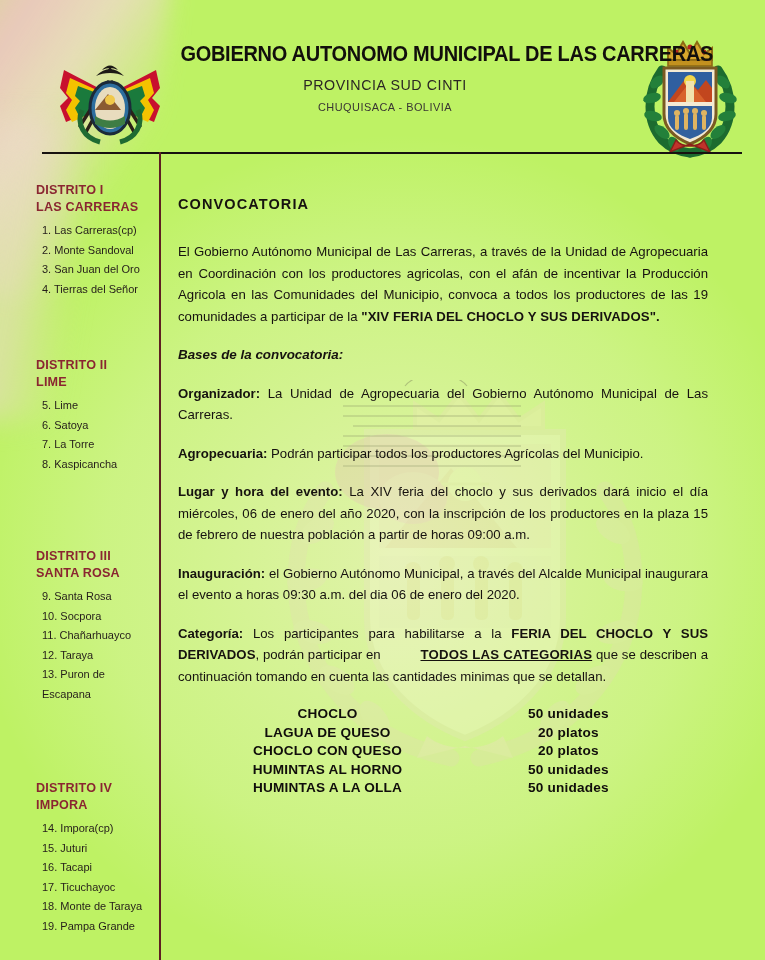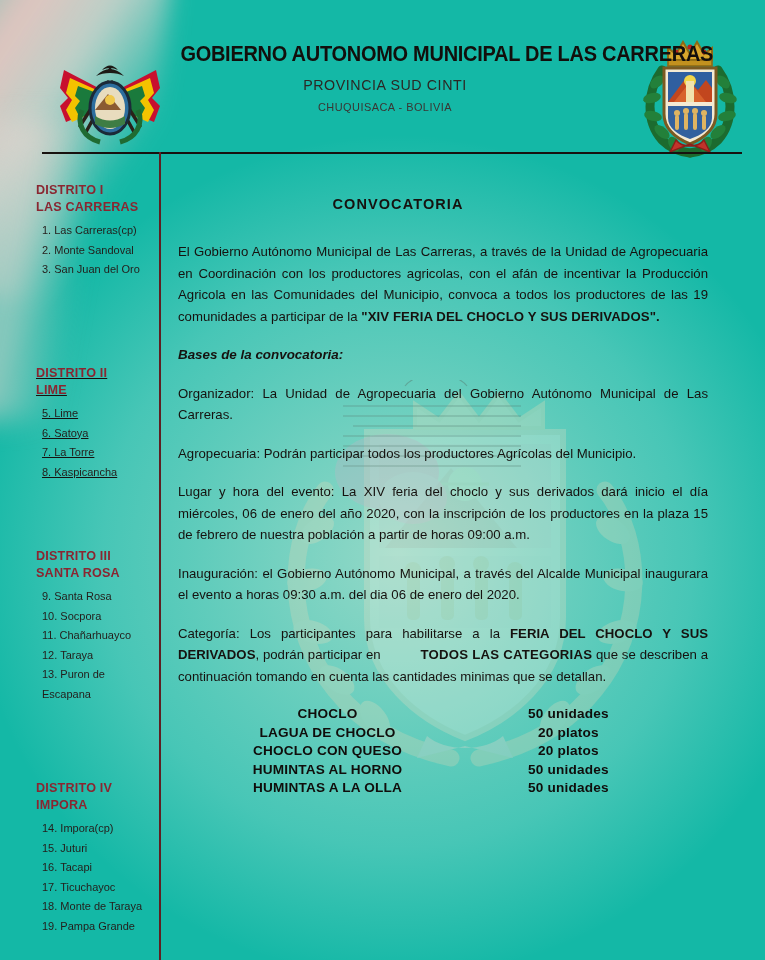--- a/index.html
+++ b/index.html
@@ -16,7 +16,7 @@
   
   .page{
     position:absolute;inset:0;
-    background:#14b8a6;
+    background:#bef264;
     overflow:hidden;
   }
   .flare{

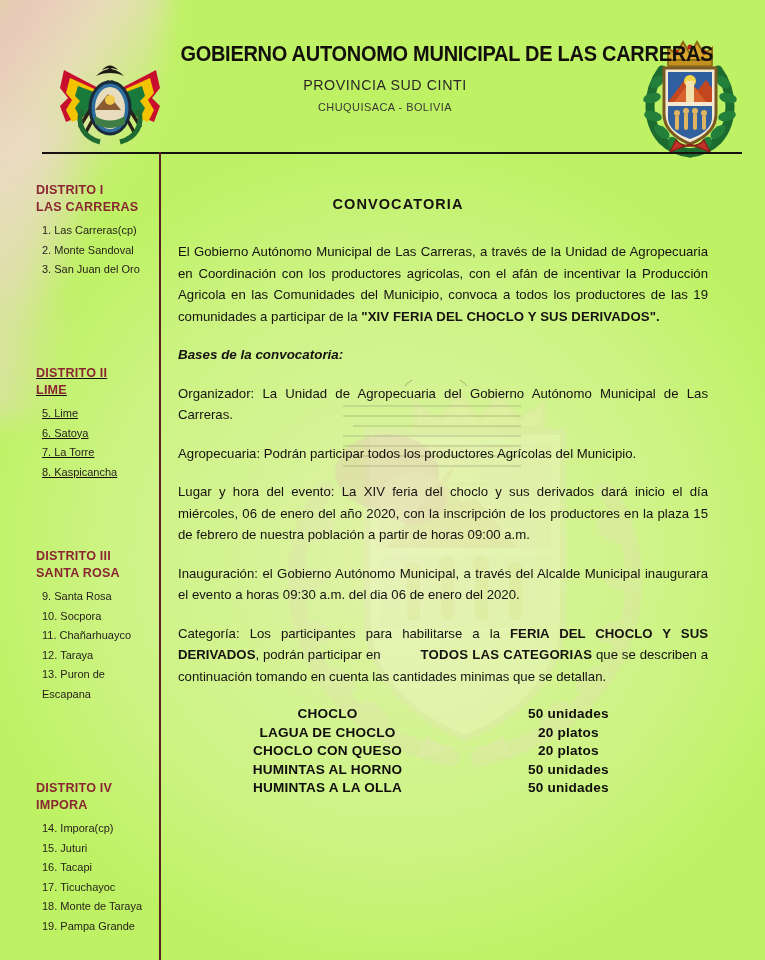--- a/index.html
+++ b/index.html
@@ -138,7 +138,6 @@
     position:absolute;left:178px;top:160px;width:530px;
   }
   .conv-title{
-    text-align:center;
     font-weight:bold;
     font-size:14.5px;
     letter-spacing:1.1px;

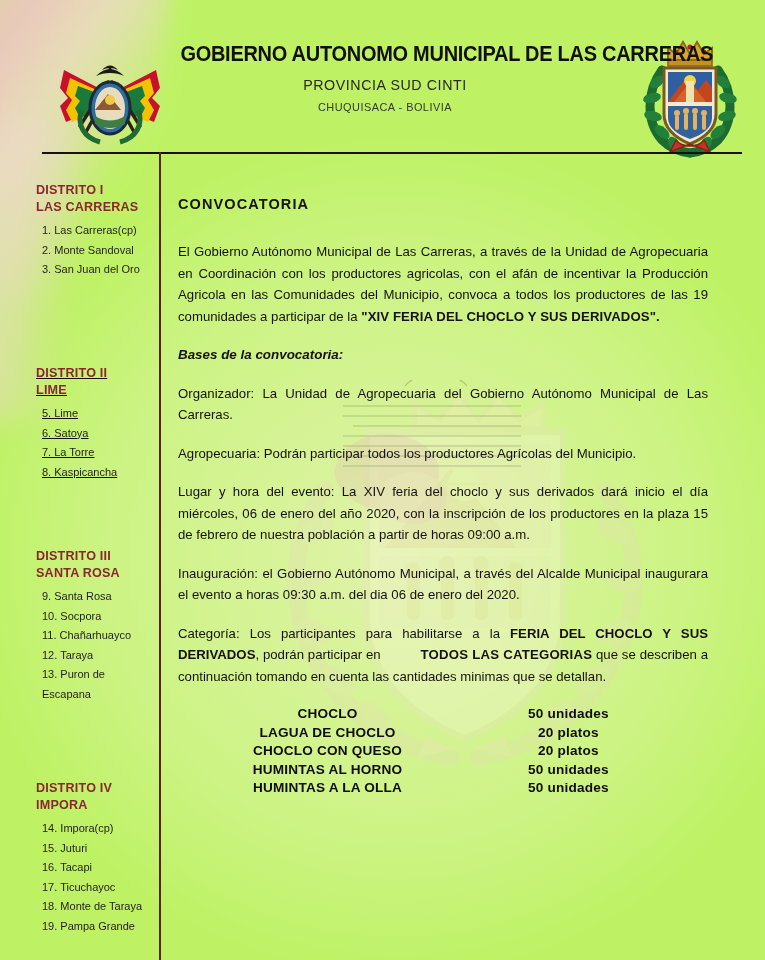--- a/index.html
+++ b/index.html
@@ -355,6 +355,7 @@
         <li>1. Las Carreras(cp)</li>
         <li>2. Monte Sandoval</li>
         <li>3. San Juan del Oro</li>
+        <li>4. Tierras del Señor</li>
       </ul>
     </div>
 

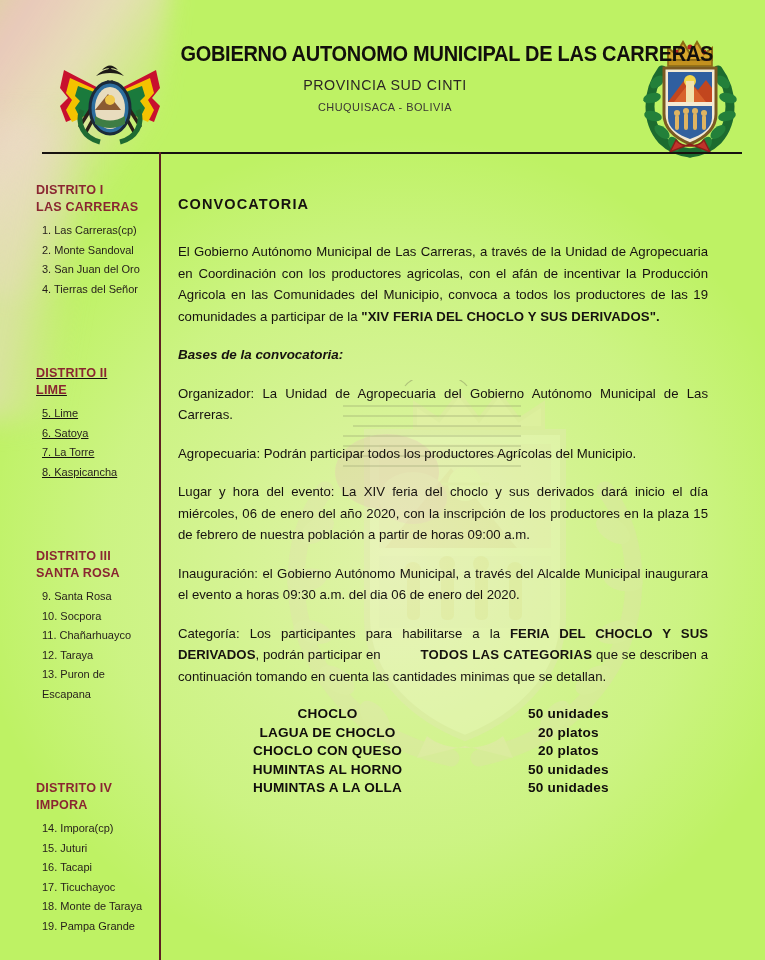--- a/index.html
+++ b/index.html
@@ -359,7 +359,7 @@
       </ul>
     </div>
 
-    <div class="district" style="top:205px;text-decoration:underline;">
+    <div class="district" style="top:197px;">
       <div class="d-head">
         <span>DISTRITO II</span>
         <span class="line2">LIME</span>

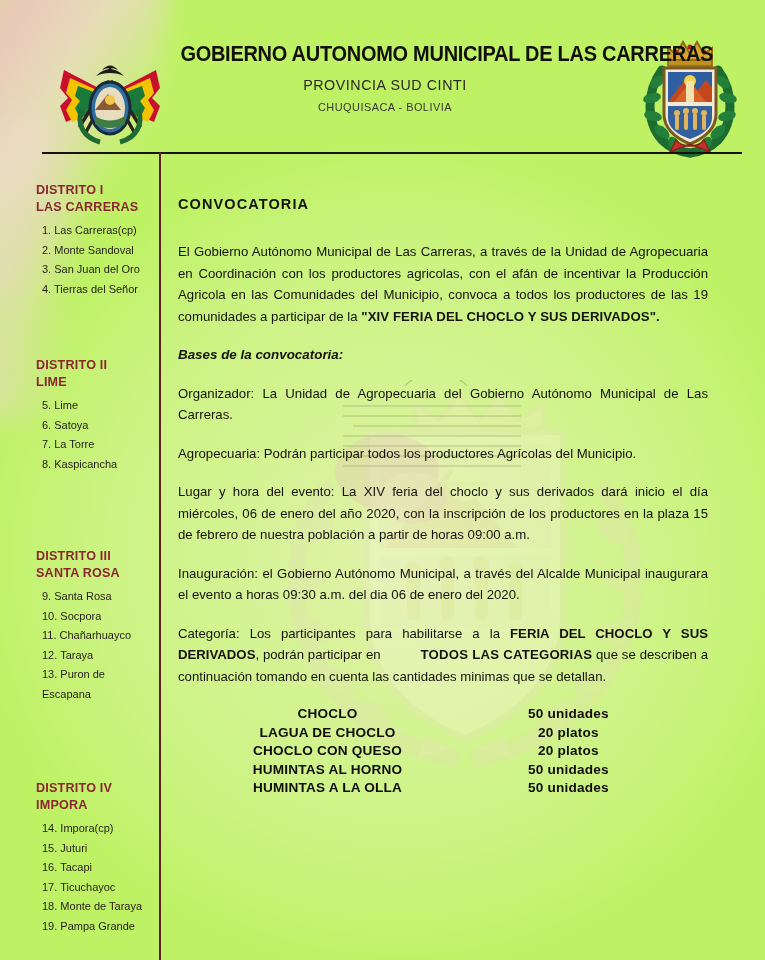--- a/index.html
+++ b/index.html
@@ -154,7 +154,7 @@
   }
   .p1{margin-top:29px;}
   .p1 .strong-q{font-weight:bold;letter-spacing:.1px;}
-  .lead{font-weight:normal;}
+  .lead{font-weight:bold;}
   .para + .para{margin-top:17px;}
   .bases{
     font-weight:bold;font-size:13.4px;margin-top:21px;font-style:italic;

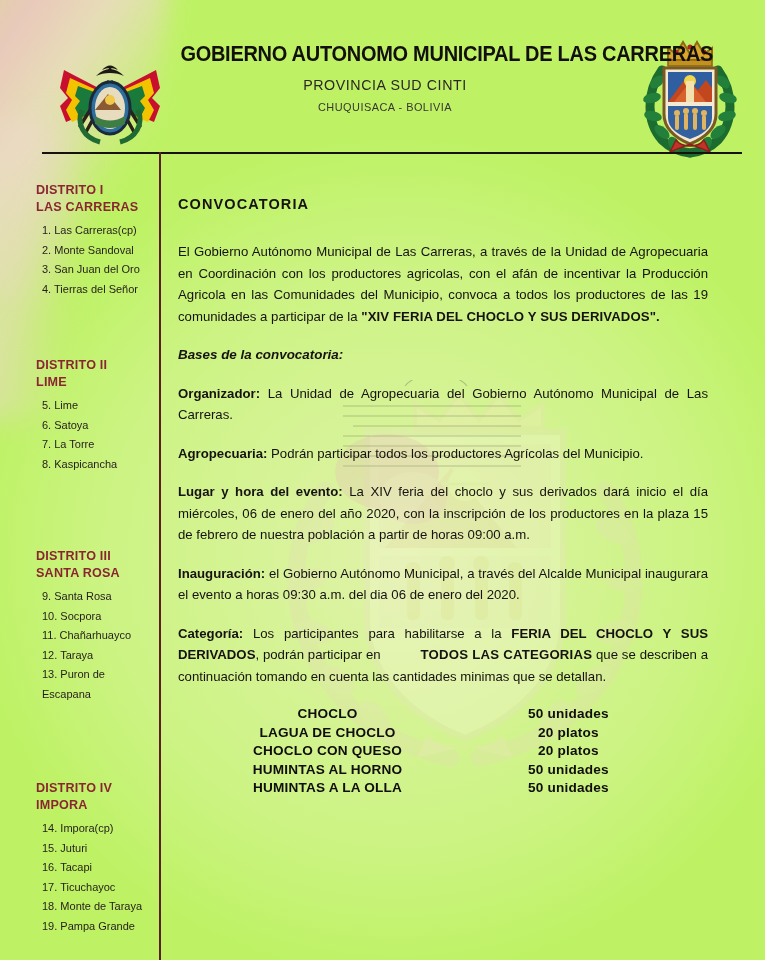--- a/index.html
+++ b/index.html
@@ -159,7 +159,7 @@
   .bases{
     font-weight:bold;font-size:13.4px;margin-top:21px;font-style:italic;
   }
-  .uline{font-weight:bold;letter-spacing:.2px;margin-left:36px;}
+  .uline{text-decoration:underline;font-weight:bold;letter-spacing:.2px;margin-left:36px;}
   .caps-b{font-weight:bold;}
 
   

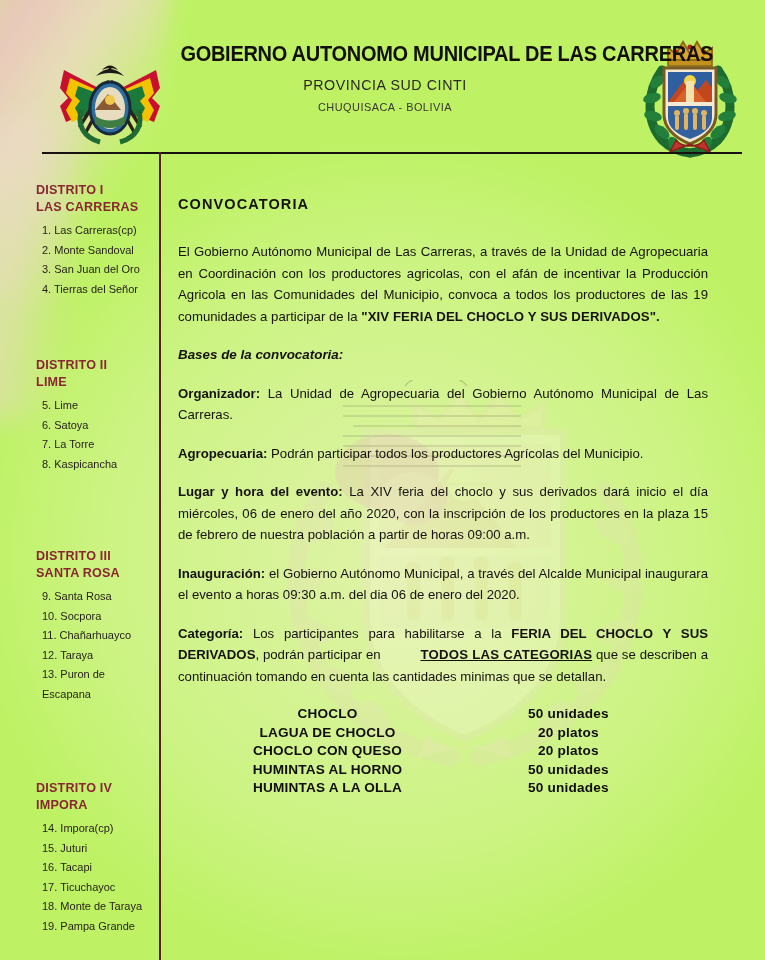--- a/index.html
+++ b/index.html
@@ -428,7 +428,7 @@
           <td class="qty">50 unidades</td>
         </tr>
         <tr>
-          <td>LAGUA DE CHOCLO</td>
+          <td>LAGUA DE QUESO</td>
           <td class="qty">20 platos</td>
         </tr>
         <tr>

